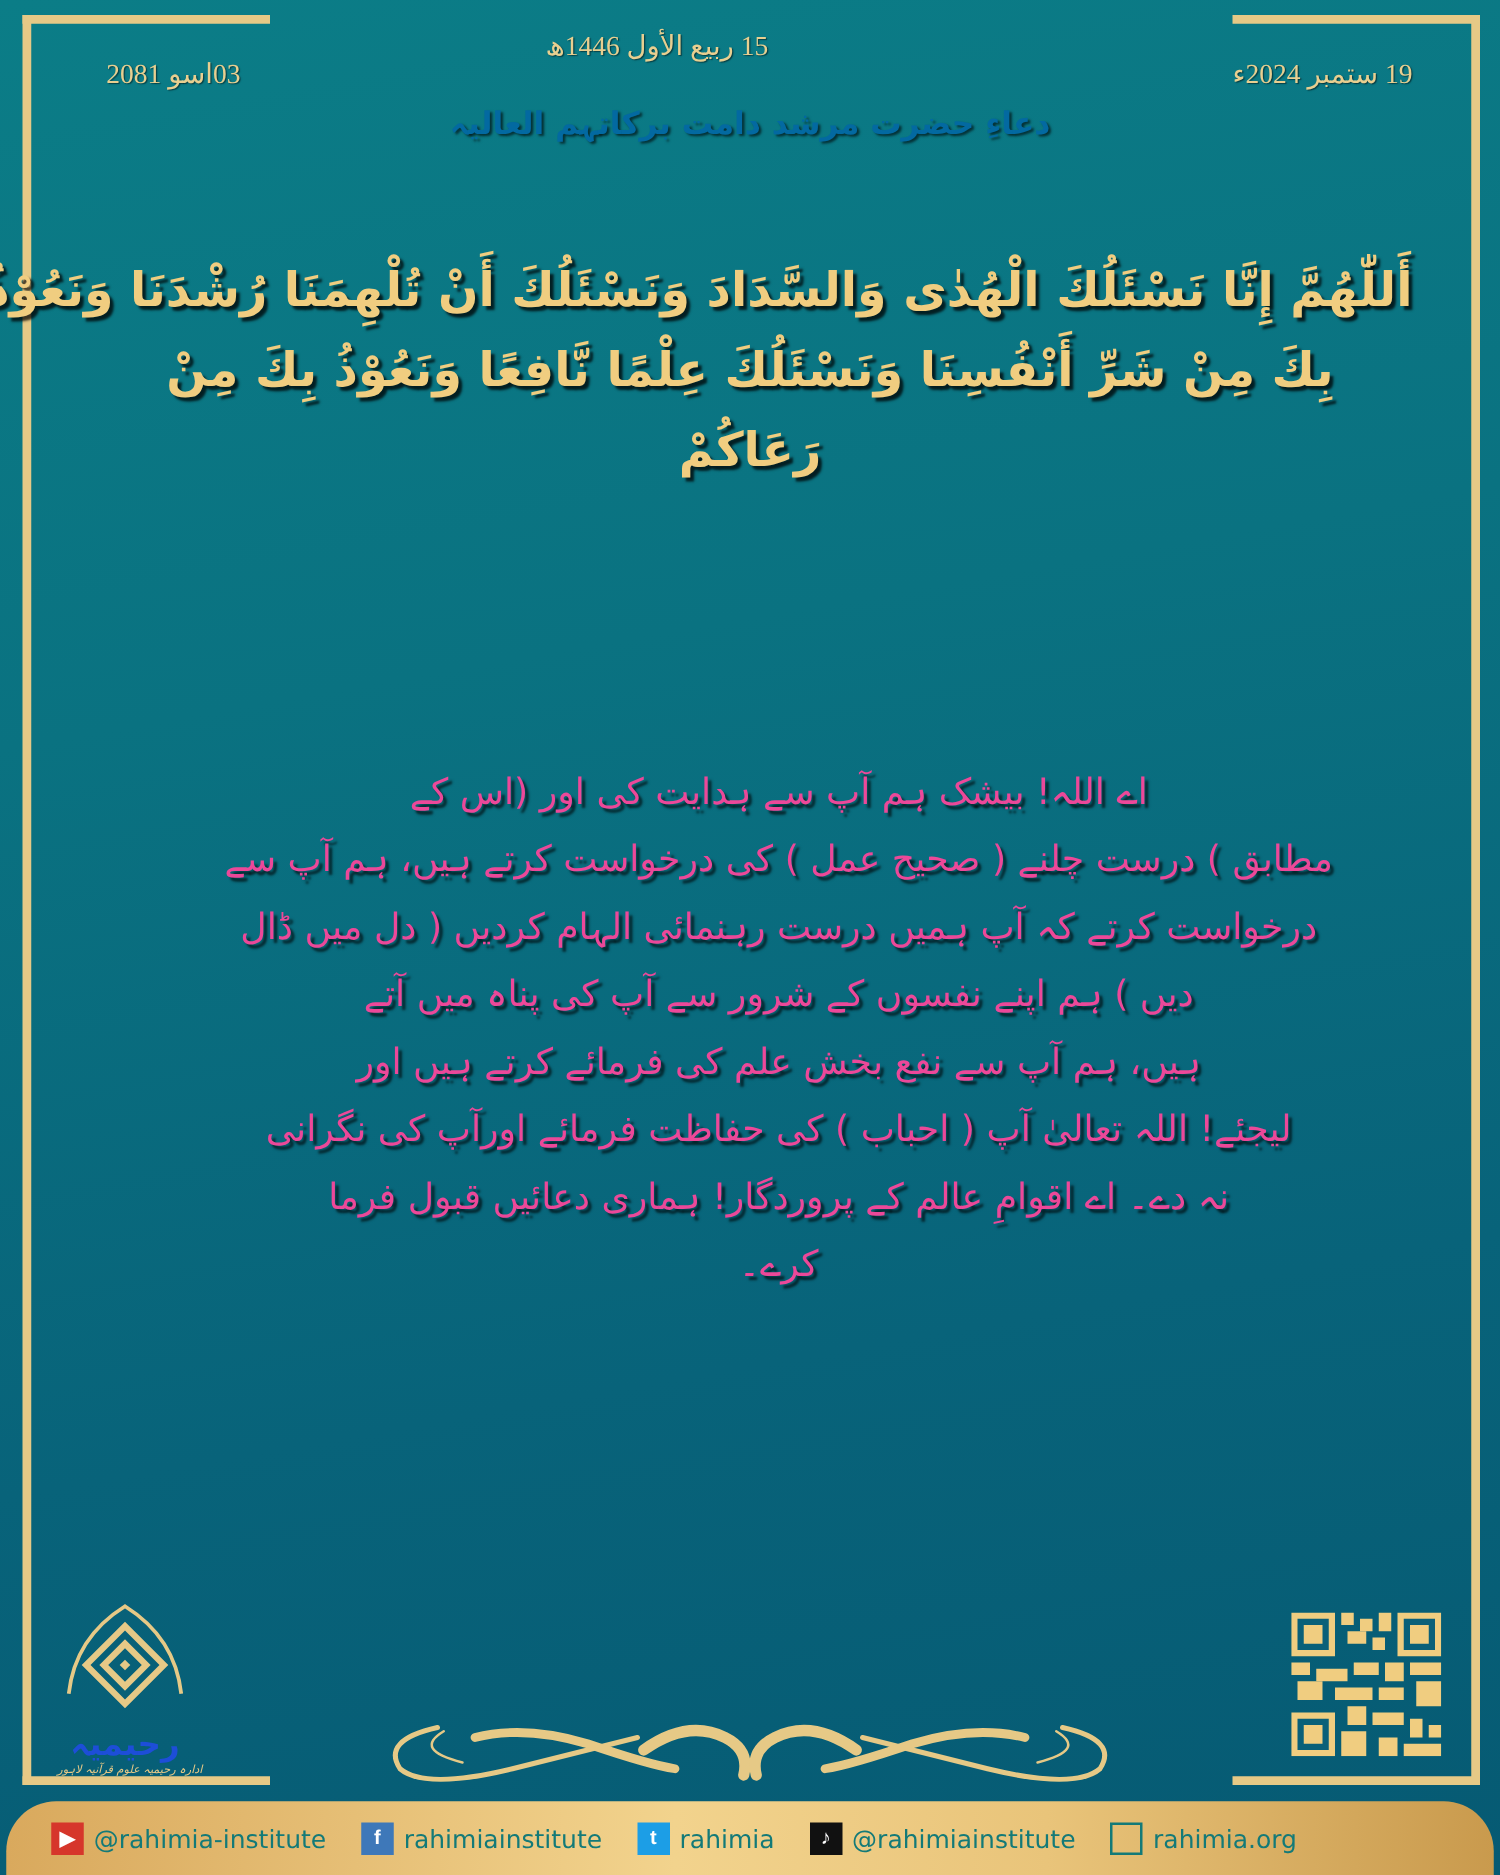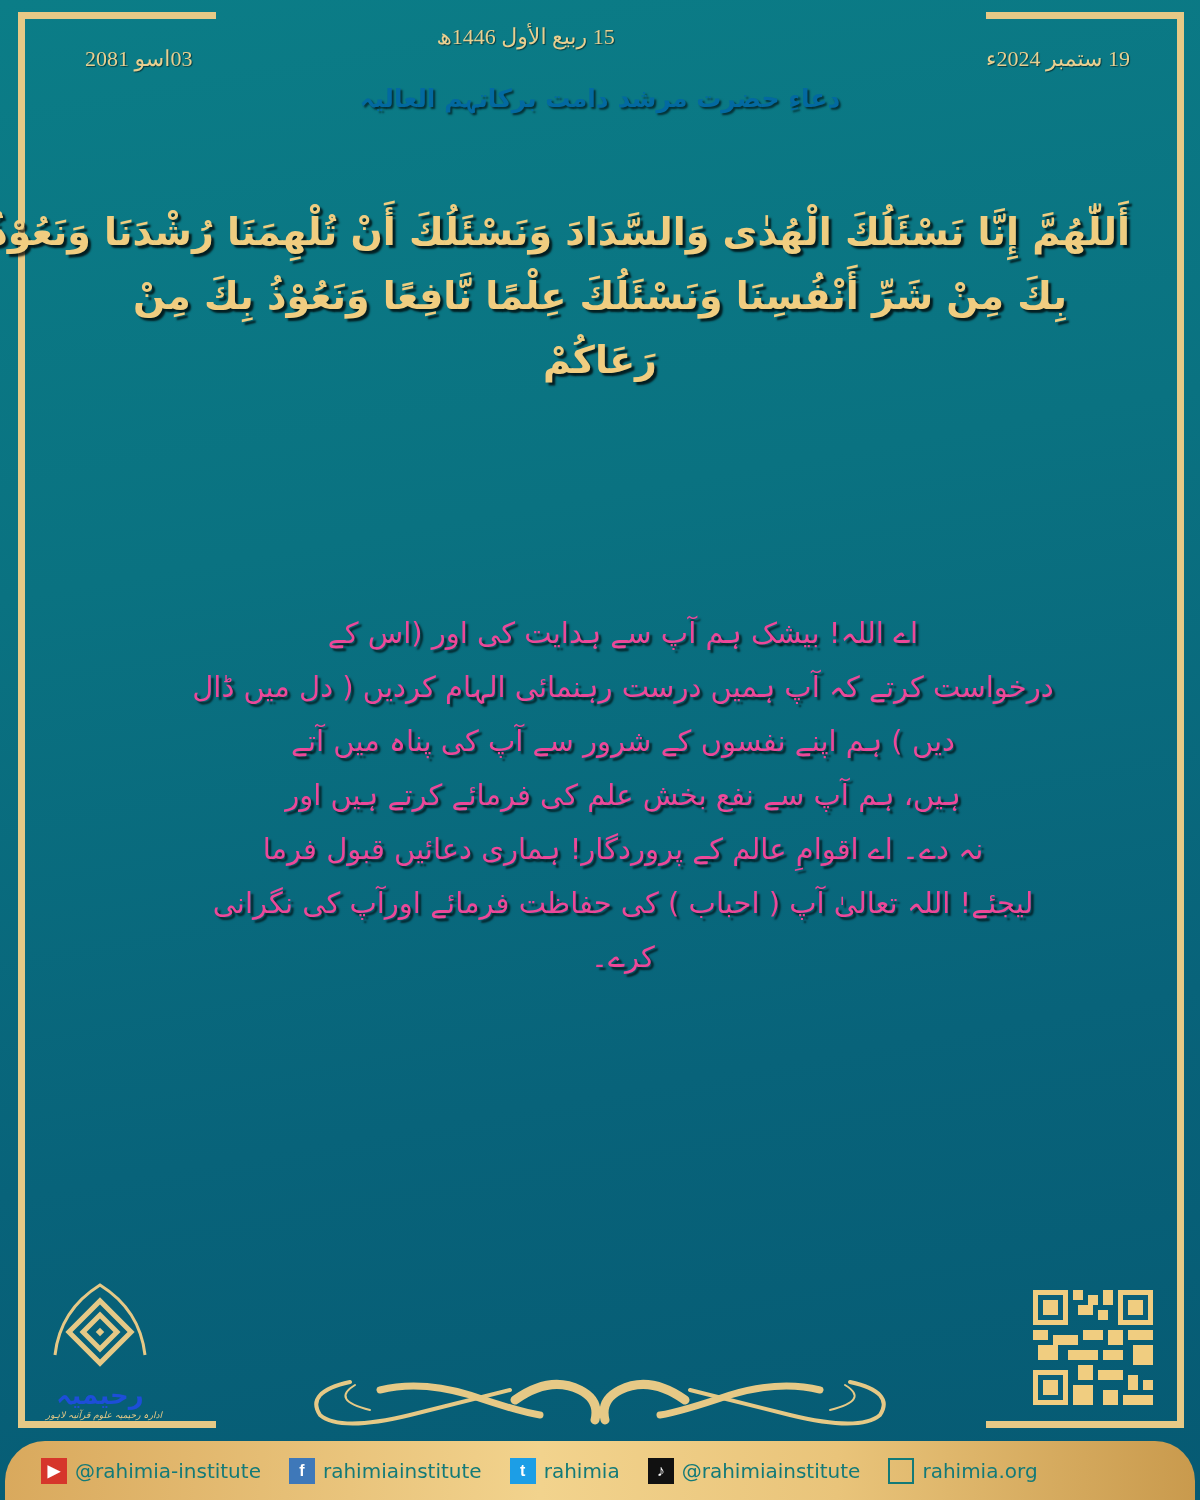--- a/index.html
+++ b/index.html
@@ -117,6 +117,7 @@
 
 <div class="urdu-block">
   <span class="urdu-line">اے اللہ! بیشک ہم آپ سے ہدایت کی اور (اس کے</span>
+  <span class="urdu-line">مطابق ) درست چلنے ( صحیح عمل ) کی درخواست کرتے ہیں، ہم آپ سے</span>
   <span class="urdu-line">درخواست کرتے کہ آپ ہمیں درست رہنمائی الہام کردیں ( دل میں ڈال</span>
   <span class="urdu-line">دیں ) ہم اپنے نفسوں کے شرور سے آپ کی پناہ میں آتے</span>
   <span class="urdu-line">ہیں، ہم آپ سے نفع بخش علم کی فرمائے کرتے ہیں اور</span>

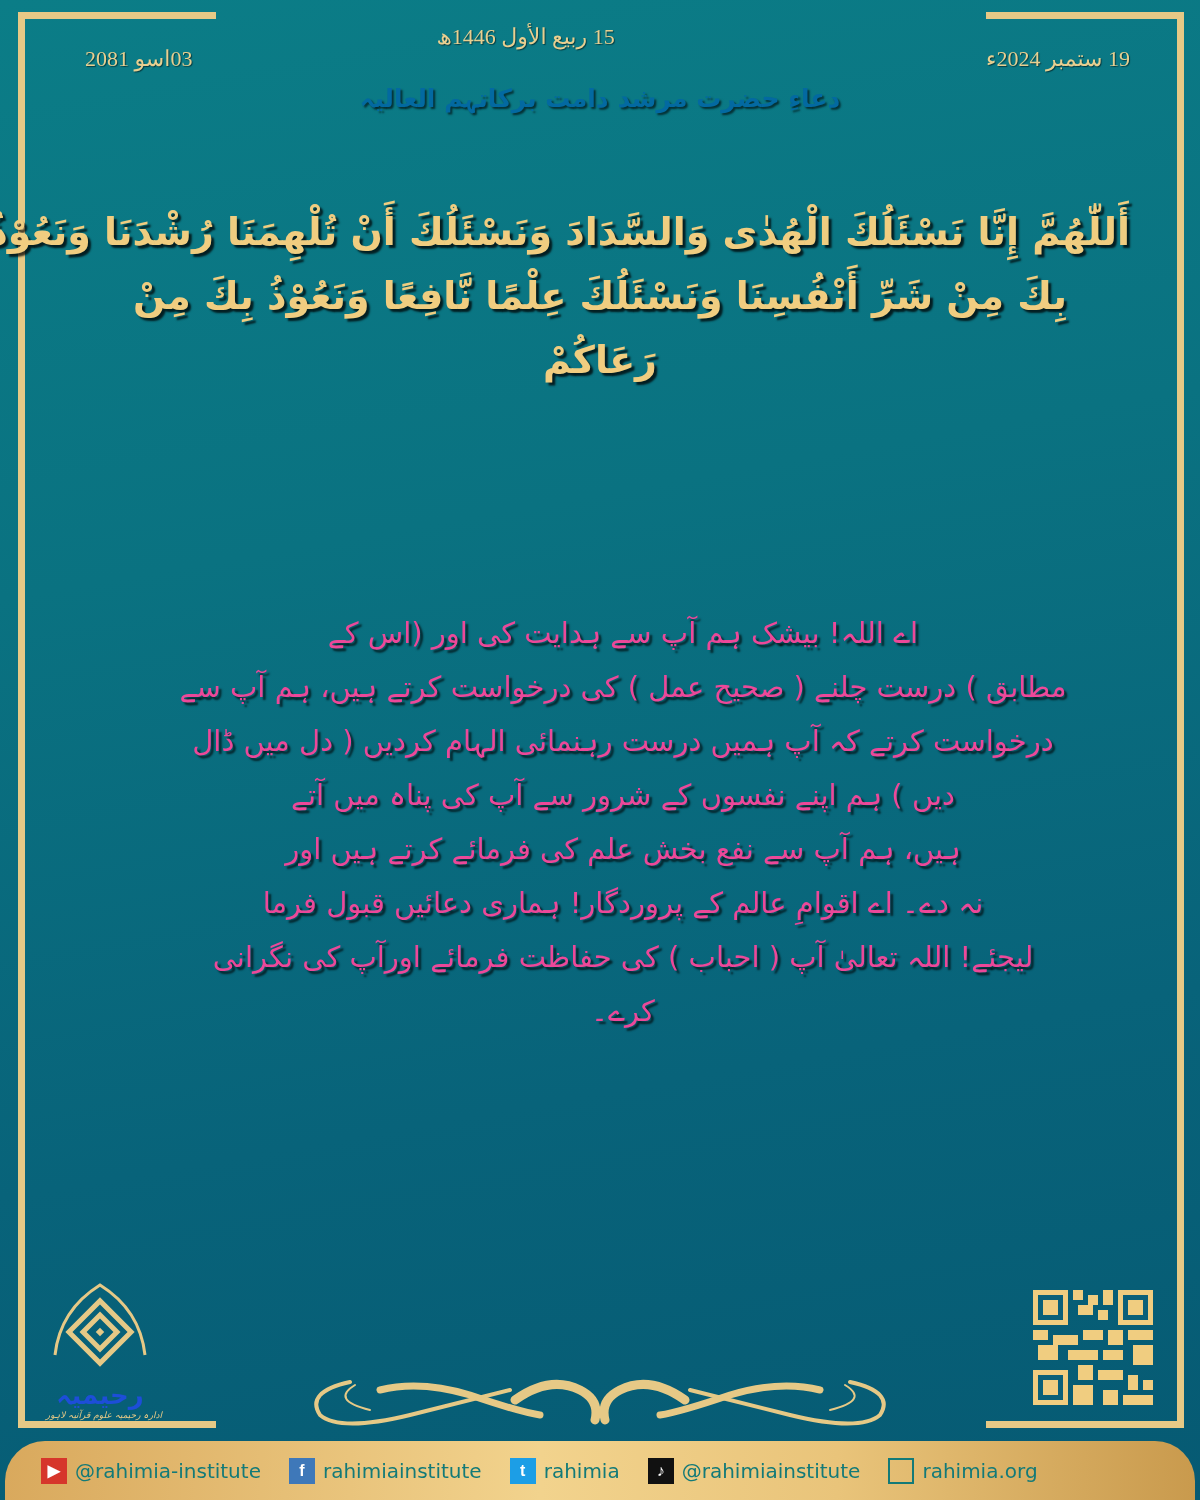--- a/index.html
+++ b/index.html
@@ -121,8 +121,8 @@
   <span class="urdu-line">درخواست کرتے کہ آپ ہمیں درست رہنمائی الہام کردیں ( دل میں ڈال</span>
   <span class="urdu-line">دیں ) ہم اپنے نفسوں کے شرور سے آپ کی پناہ میں آتے</span>
   <span class="urdu-line">ہیں، ہم آپ سے نفع بخش علم کی فرمائے کرتے ہیں اور</span>
+  <span class="urdu-line">لیجئے! اللہ تعالیٰ آپ ( احباب ) کی حفاظت فرمائے اورآپ کی نگرانی</span>
   <span class="urdu-line">نہ دے۔ اے اقوامِ عالم کے پروردگار! ہماری دعائیں قبول فرما</span>
-  <span class="urdu-line">لیجئے! اللہ تعالیٰ آپ ( احباب ) کی حفاظت فرمائے اورآپ کی نگرانی</span>
   <span class="urdu-line">کرے۔</span>
 </div>
 

